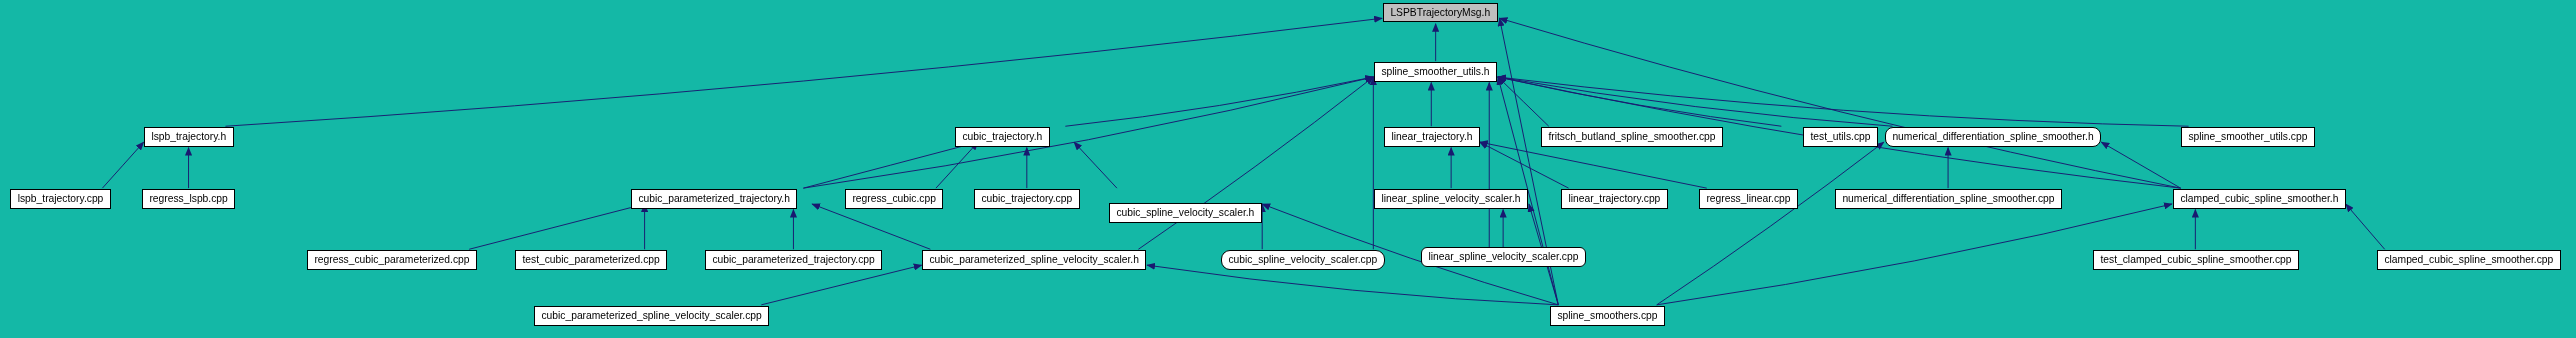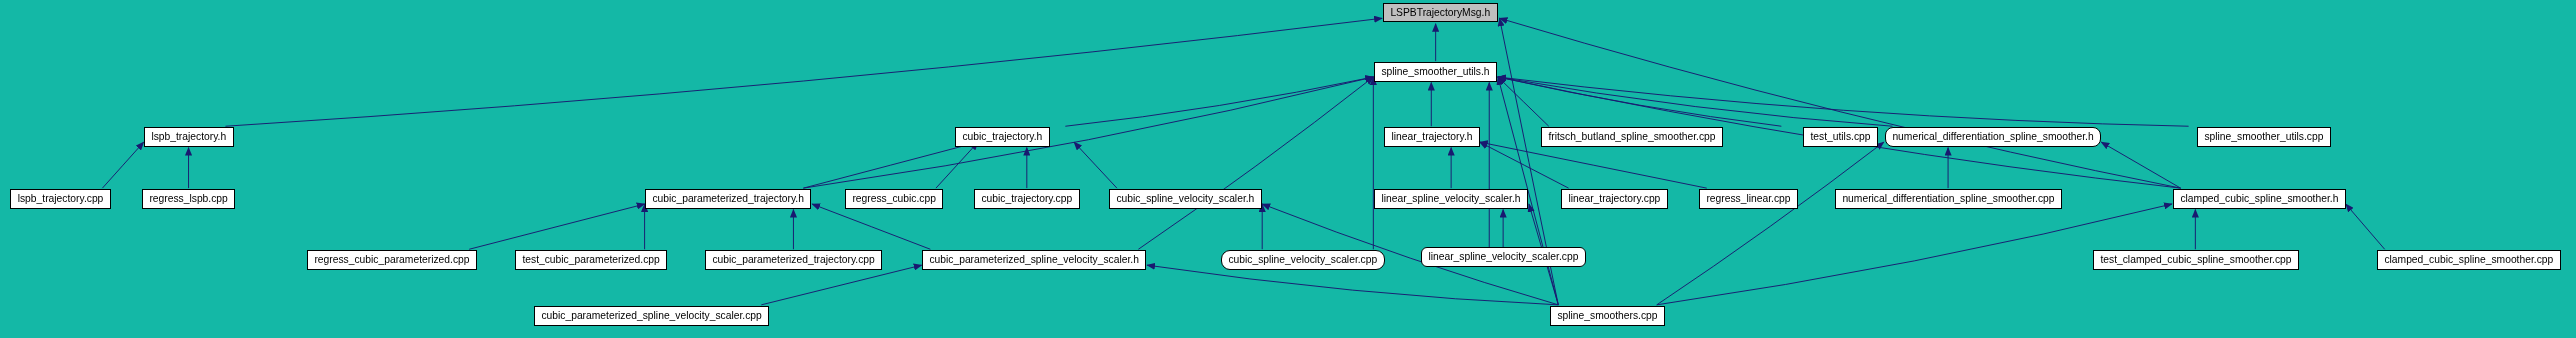--- a/index.html
+++ b/index.html
@@ -99,7 +99,7 @@
   <div class="node" style="left: 1541px; top: 127px;">fritsch_butland_spline_smoother.cpp</div>
   <div class="node" style="left: 1773px; top: 127px; margin-left: 30px;">test_utils.cpp</div>
   <div class="node" style="left: 1885px; top: 127px; border-radius: 8px;">numerical_differentiation_spline_smoother.h</div>
-  <div class="node" style="left: 2181px; top: 127px; margin-left: 16px;">spline_smoother_utils.cpp</div>
+  <div class="node" style="left: 2181px; top: 127px;">spline_smoother_utils.cpp</div>
   <div class="node" style="left: 10.3px; top: 189px;">lspb_trajectory.cpp</div>
   <div class="node" style="left: 142px; top: 189px;">regress_lspb.cpp</div>
   <div class="node" style="left: 645px; top: 189px;">cubic_parameterized_trajectory.h</div>

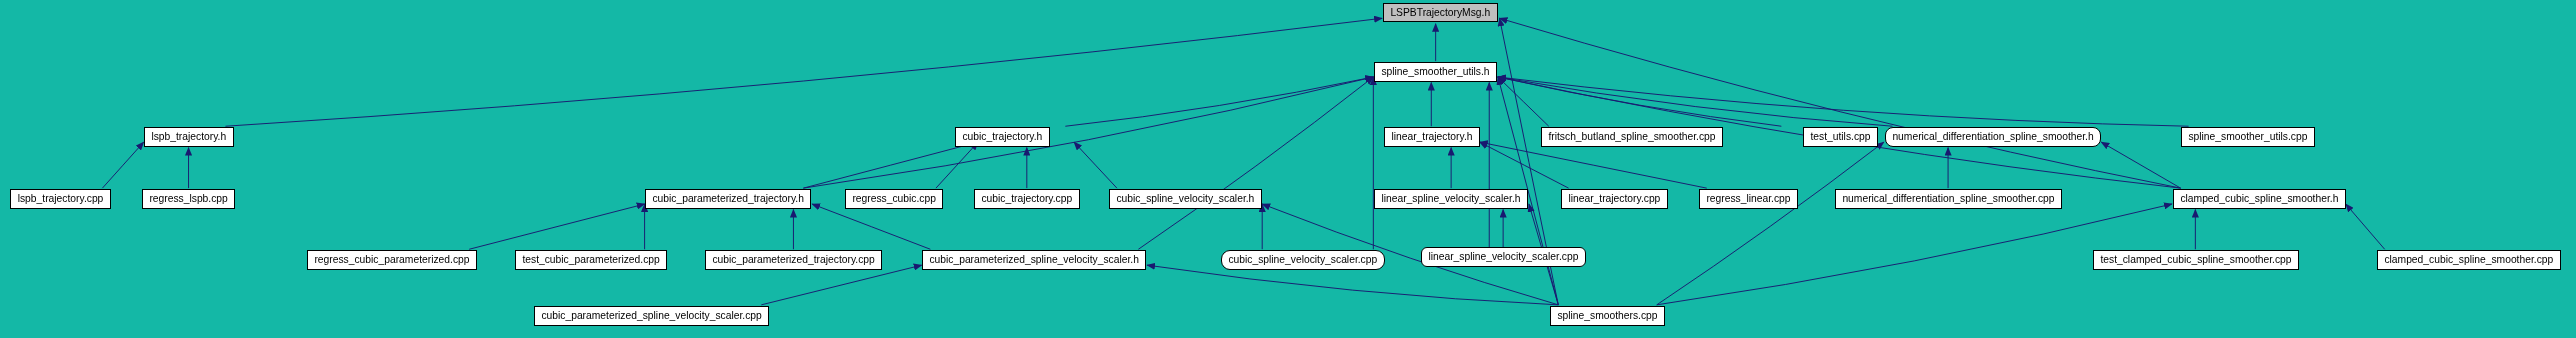--- a/index.html
+++ b/index.html
@@ -102,7 +102,7 @@
   <div class="node" style="left: 2181px; top: 127px;">spline_smoother_utils.cpp</div>
   <div class="node" style="left: 10.3px; top: 189px;">lspb_trajectory.cpp</div>
   <div class="node" style="left: 142px; top: 189px;">regress_lspb.cpp</div>
-  <div class="node" style="left: 645px; top: 189px;">cubic_parameterized_trajectory.h</div>
+  <div class="node" style="left: 631px; top: 189px;">cubic_parameterized_trajectory.h</div>
   <div class="node" style="left: 845px; top: 189px;">regress_cubic.cpp</div>
   <div class="node" style="left: 974px; top: 189px;">cubic_trajectory.cpp</div>
   <div class="node" style="left: 1109px; top: 189px;">cubic_spline_velocity_scaler.h</div>

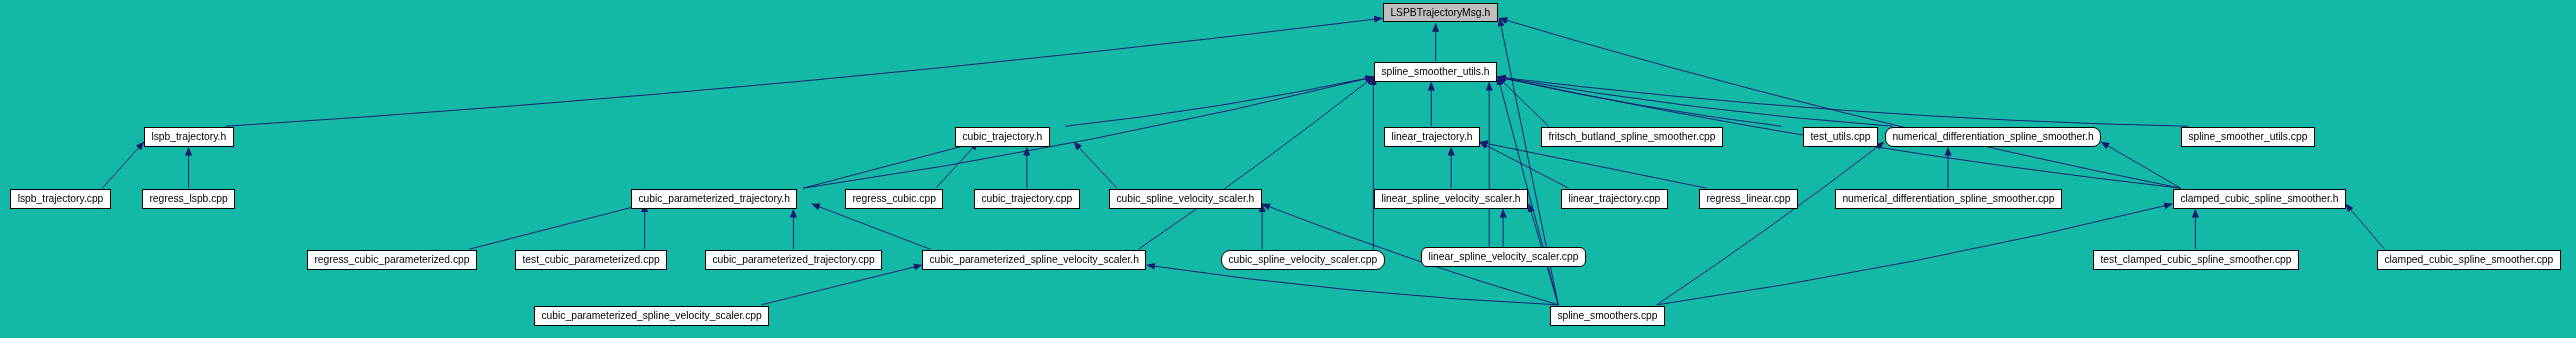--- a/index.html
+++ b/index.html
@@ -105,7 +105,7 @@
   <div class="node" style="left: 631px; top: 189px;">cubic_parameterized_trajectory.h</div>
   <div class="node" style="left: 845px; top: 189px;">regress_cubic.cpp</div>
   <div class="node" style="left: 974px; top: 189px;">cubic_trajectory.cpp</div>
-  <div class="node" style="left: 1109px; top: 189px;">cubic_spline_velocity_scaler.h</div>
+  <div class="node" style="left: 1109px; top: 203px;">cubic_spline_velocity_scaler.h</div>
   <div class="node" style="left: 1374px; top: 189px;">linear_spline_velocity_scaler.h</div>
   <div class="node" style="left: 1561px; top: 189px;">linear_trajectory.cpp</div>
   <div class="node" style="left: 1699px; top: 189px;">regress_linear.cpp</div>

